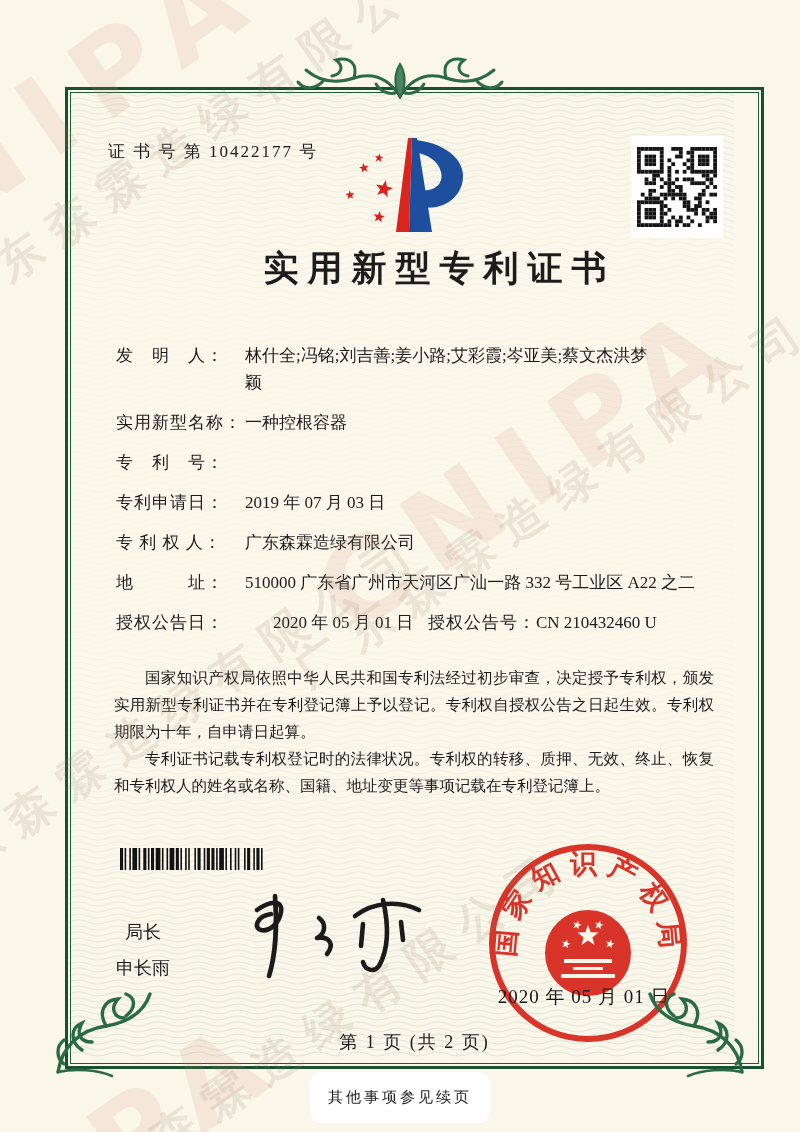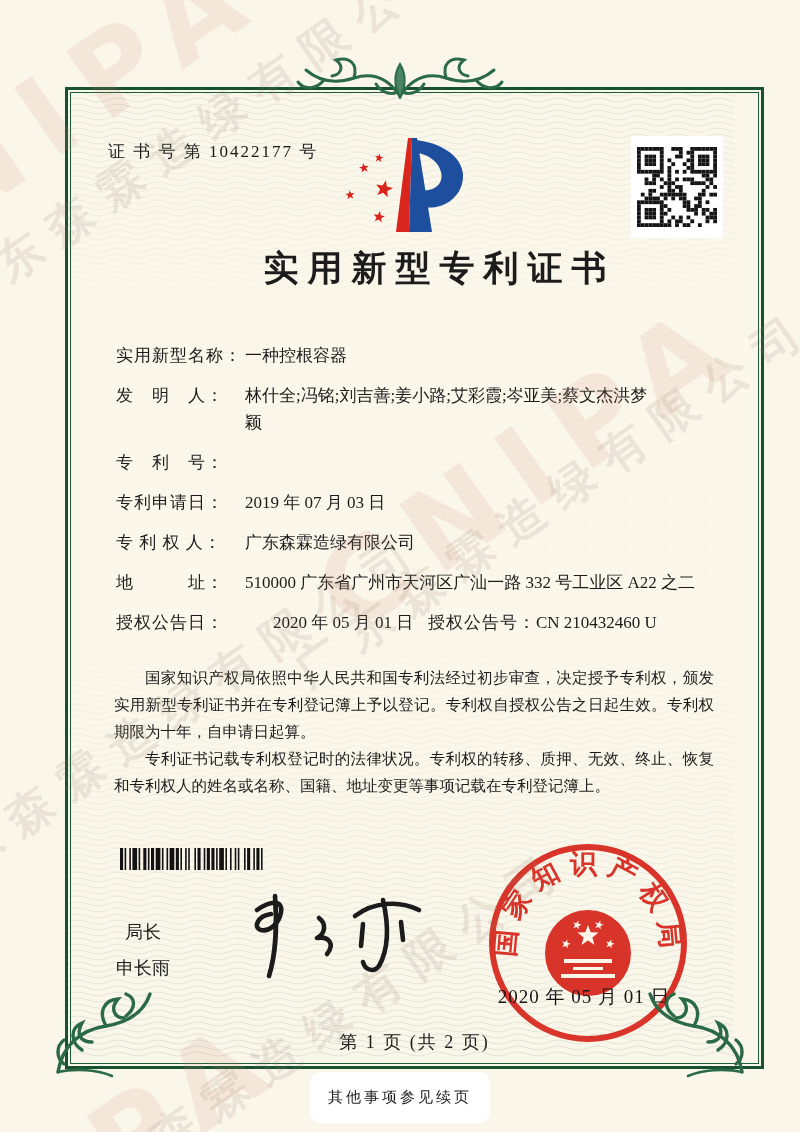--- a/index.html
+++ b/index.html
@@ -472,12 +472,12 @@
 
       <div class="fields">
         <div class="frow">
+          <span class="flabel">发　明　人：</span>
+          <span class="fvalue inventors">林什全;冯铭;刘吉善;姜小路;艾彩霞;岑亚美;蔡文杰洪梦颖</span>
+        </div>
+        <div class="frow">
           <span class="flabel">实用新型名称：</span>
           <span class="fvalue">一种控根容器</span>
-        </div>
-        <div class="frow">
-          <span class="flabel">发　明　人：</span>
-          <span class="fvalue inventors">林什全;冯铭;刘吉善;姜小路;艾彩霞;岑亚美;蔡文杰洪梦颖</span>
         </div>
         <div class="frow">
           <span class="flabel">专　利　号：</span>

